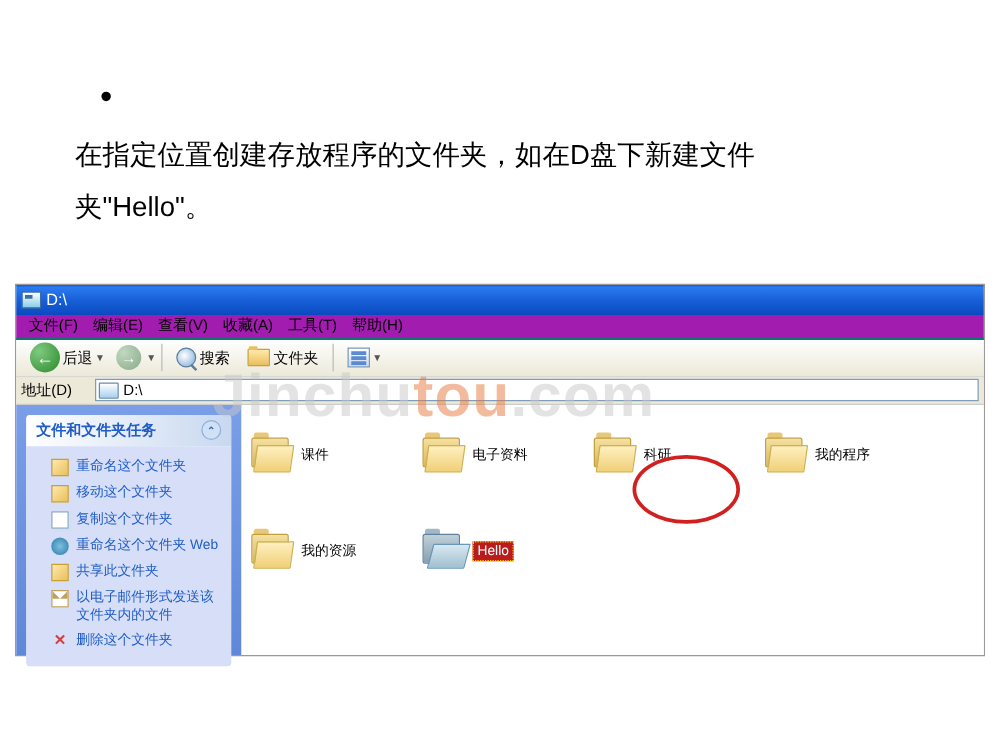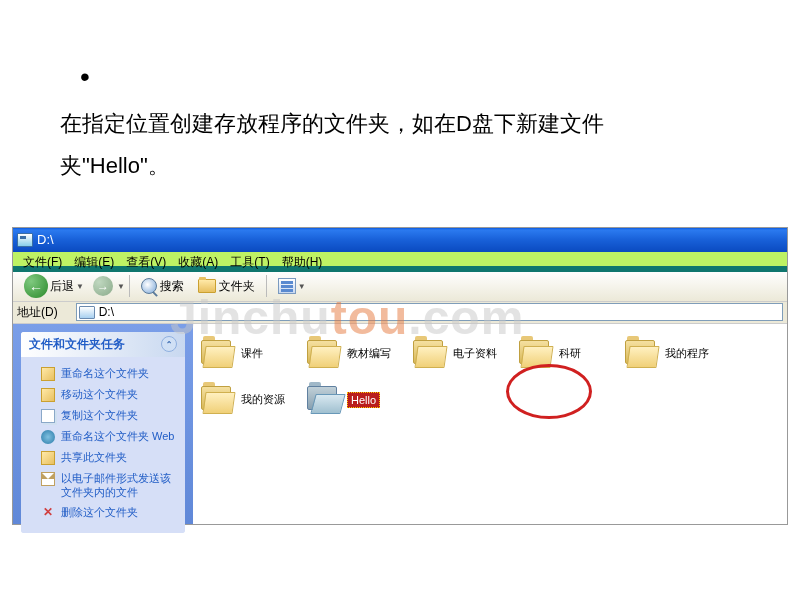--- a/index.html
+++ b/index.html
@@ -19,7 +19,7 @@
   .titlebar-icon::before { content:""; position:absolute; top:2px; left:2px; width:6px; height:3px; background:#3a6ea5; }
   .titlebar-text { font-size: 13px; font-family: "Tahoma", sans-serif; }
   
-  .menubar { background: #bef264; height: 20px; display: flex; padding: 0 4px; border-bottom: 6px solid #0f766e; font-size: 12px; }
+  .menubar { background: #a21caf; height: 20px; display: flex; align-items: center; padding: 0 4px; border-bottom: 2px solid #0f766e; font-size: 12px; }
   .menu-item { padding: 2px 6px; }
   
   .toolbar { background: linear-gradient(to bottom, #fefefe, #ece9d8); height: 30px; display: flex; align-items: center; padding: 0 4px; border-bottom: 1px solid #ccc; font-size: 12px; }

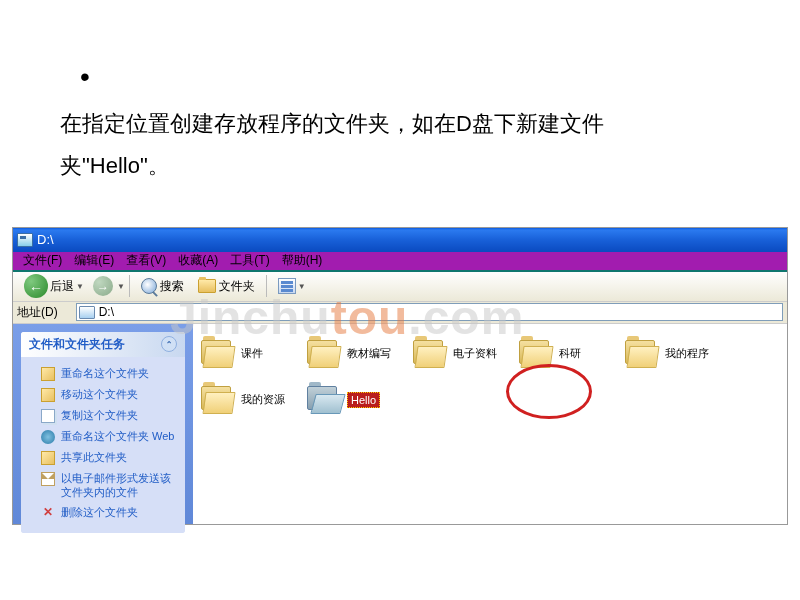--- a/index.html
+++ b/index.html
@@ -60,7 +60,7 @@
   .ti-delete { color: #d04040; font-size: 12px; font-weight: bold; text-align: center; line-height: 12px; }
   .task-label { line-height: 1.3; }
   
-  .files-area { flex: 1; padding: 10px 8px; display: flex; flex-wrap: wrap; align-content: flex-start; position: relative; }
+  .files-area { flex: 1; padding: 20px 8px; display: flex; flex-wrap: wrap; align-content: flex-start; position: relative; gap: 31px; }
   .file-item { width: 106px; height: 40px; display: flex; align-items: center; margin-bottom: 6px; }
   .folder-icon { width: 34px; height: 28px; position: relative; margin-right: 6px; flex-shrink: 0; }
   .folder-icon-back { position: absolute; top: 0; left: 0; width: 30px; height: 24px; background: linear-gradient(to bottom, #f5e0a0, #d8b858); border: 1px solid #c0a040; border-radius: 2px; }

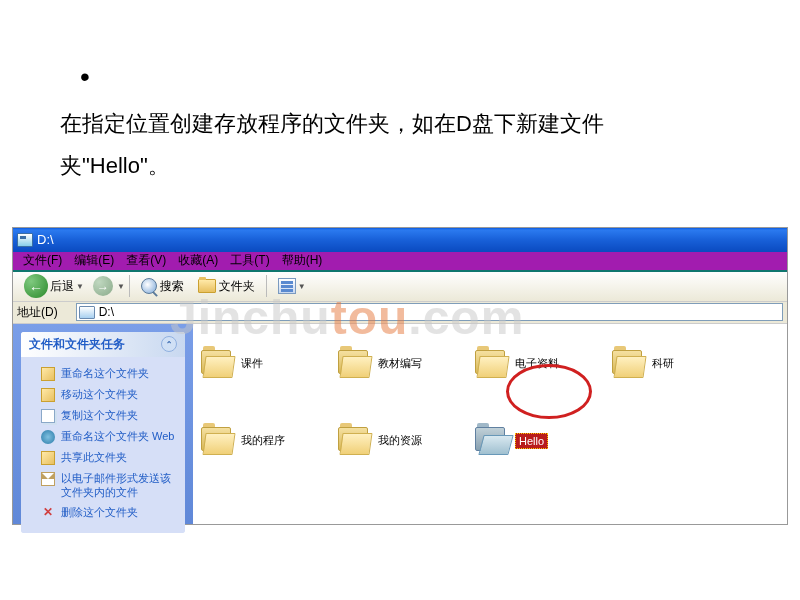--- a/index.html
+++ b/index.html
@@ -192,14 +192,6 @@
             <div class="folder-icon-back"></div>
             <div class="folder-icon-front"></div>
           </div>
-          <span class="file-label">教材编写</span>
-        </div>
-        <div class="file-item">
-          <div class="folder-icon">
-            <div class="folder-icon-tab"></div>
-            <div class="folder-icon-back"></div>
-            <div class="folder-icon-front"></div>
-          </div>
           <span class="file-label">电子资料</span>
         </div>
         <div class="file-item">

